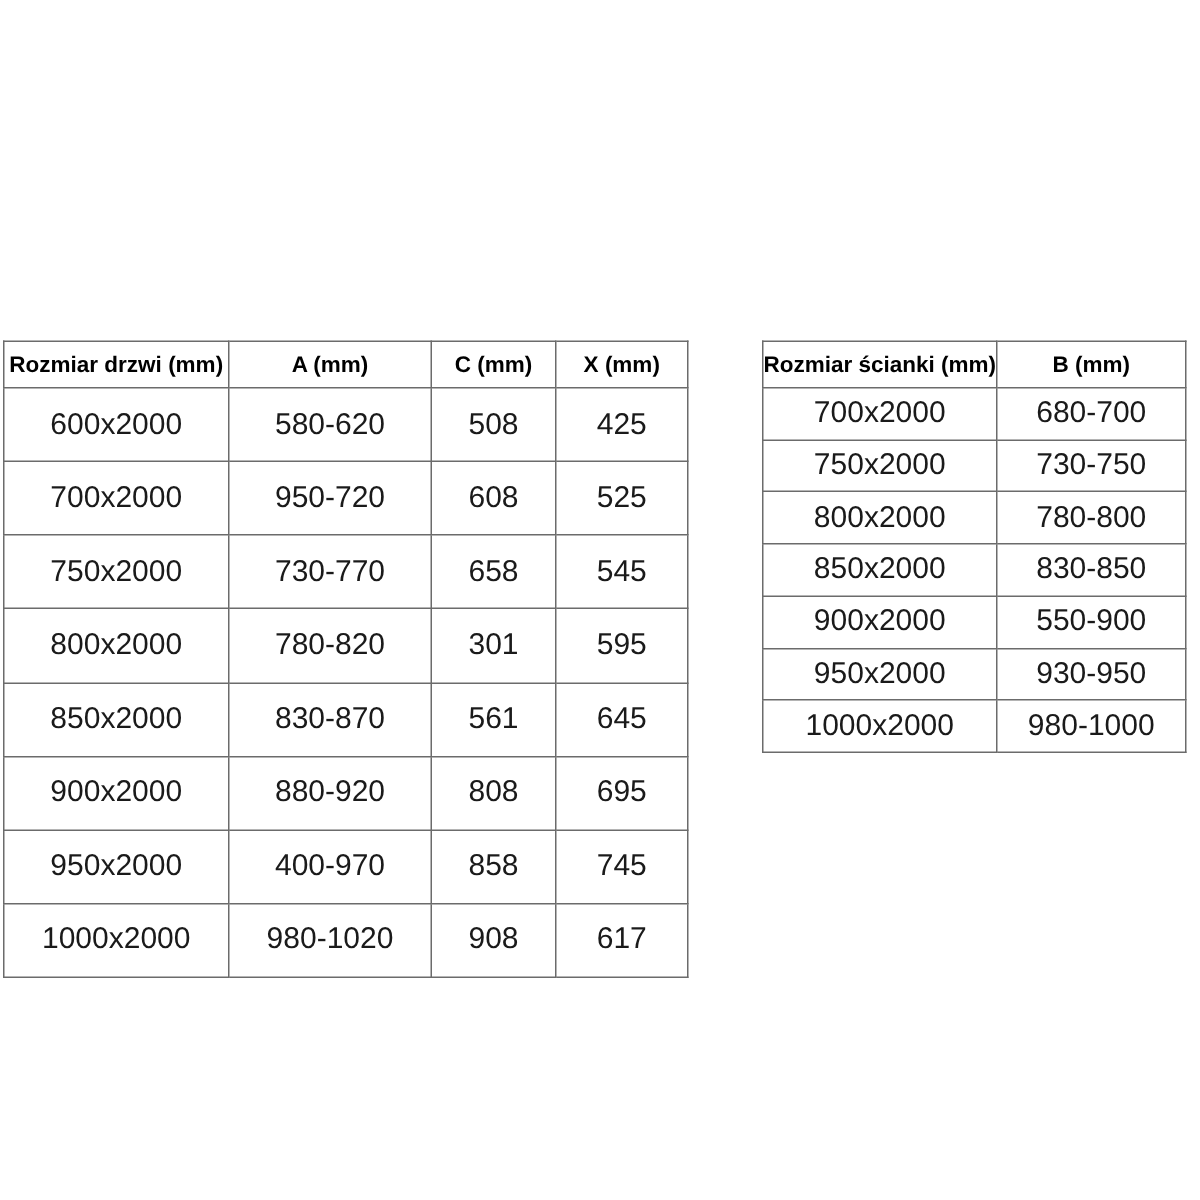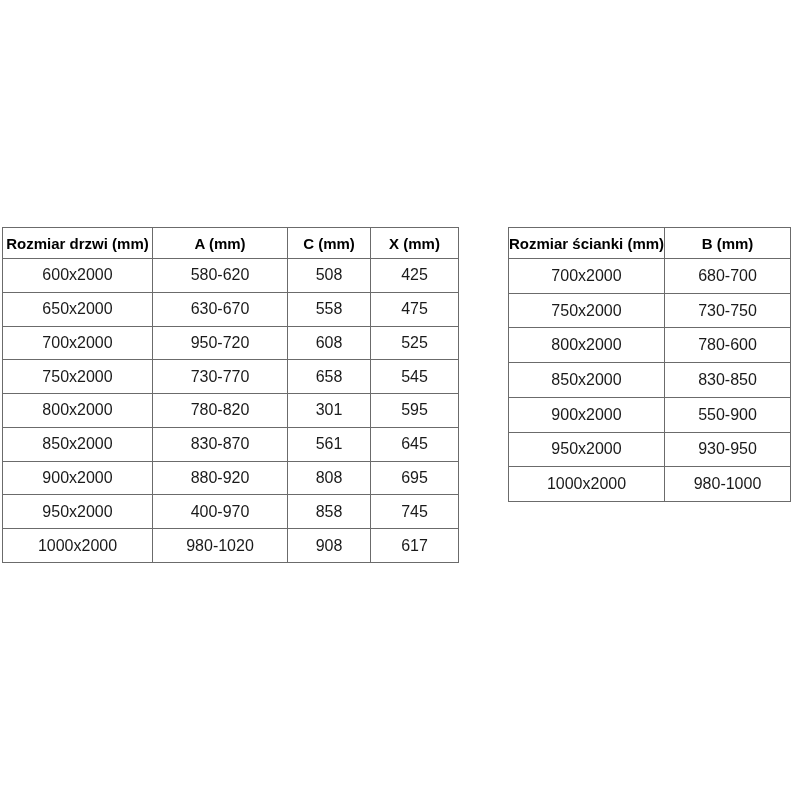--- a/index.html
+++ b/index.html
@@ -42,7 +42,7 @@
     left: 2px;
     top: 227px;
     width: 456px;
-    height: 336px;
+    height: 425px;
   }
   #door-table .col-size { width: 150px; }
   #door-table .col-a    { width: 135px; }

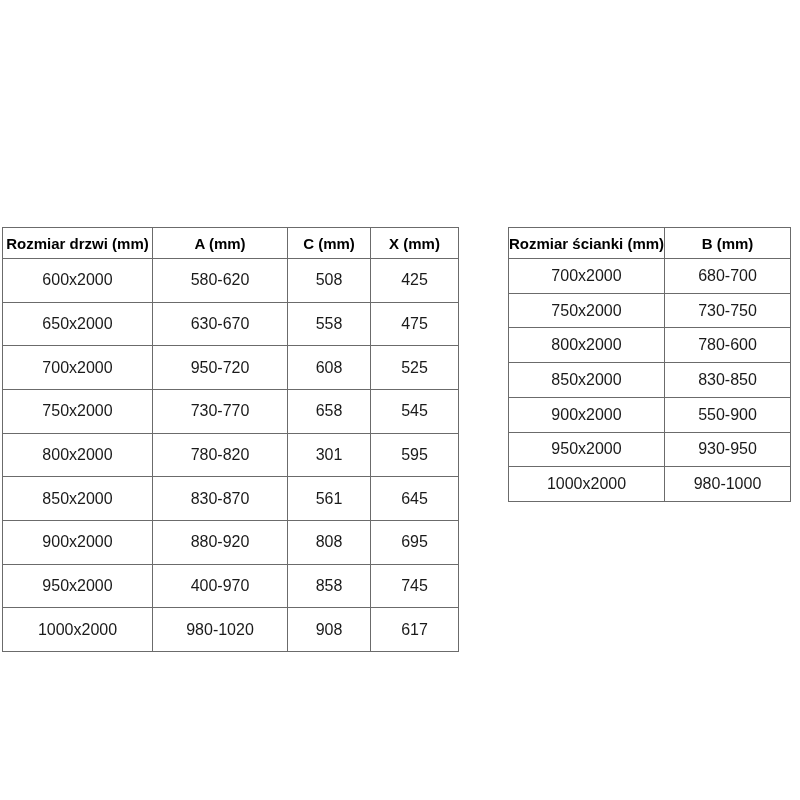--- a/index.html
+++ b/index.html
@@ -33,7 +33,7 @@
   }
   .spec-table td {
     font-weight: normal;
-    font-size: 16px;
+    font-size: 20px;
     color: #1a1a1a;
   }
   .header-row { height: 31px; }

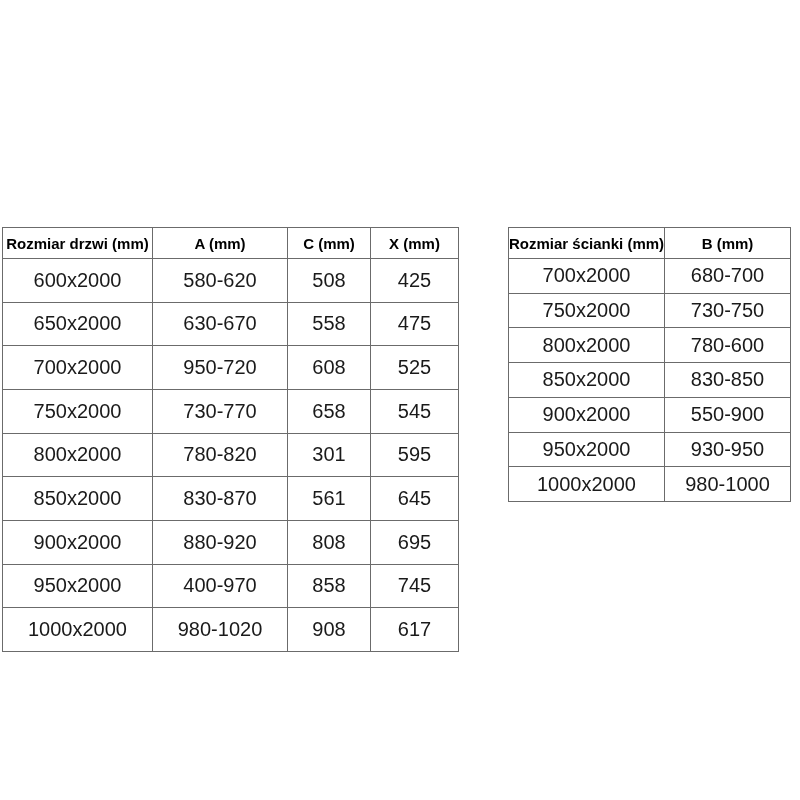--- a/index.html
+++ b/index.html
@@ -82,12 +82,6 @@
       <td>580-620</td>
       <td>508</td>
       <td>425</td>
-    </tr>
-    <tr>
-      <td>650x2000</td>
-      <td>630-670</td>
-      <td>558</td>
-      <td>475</td>
     </tr>
     <tr>
       <td>700x2000</td>

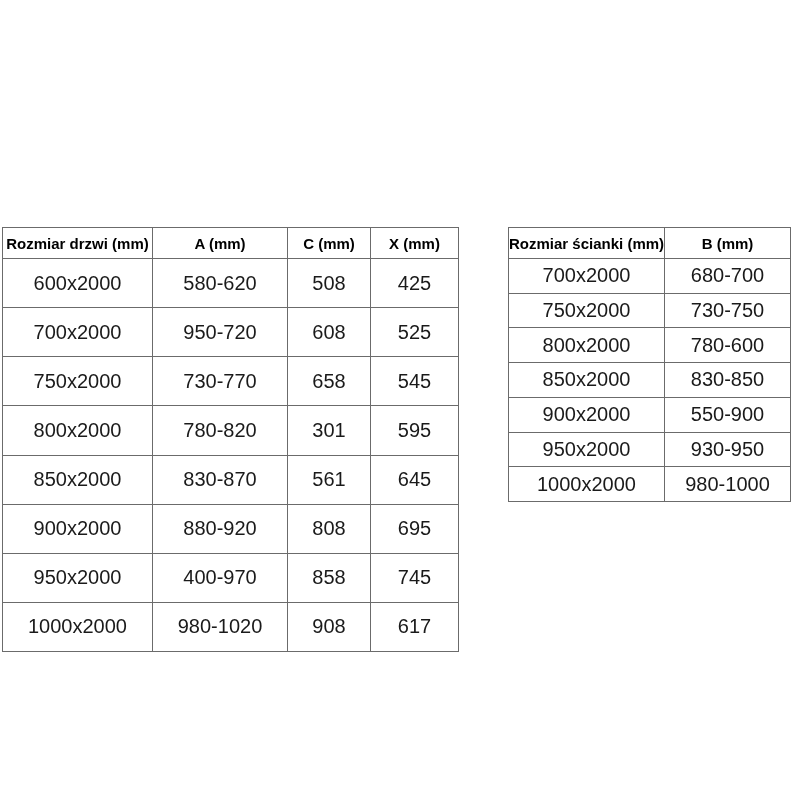--- a/index.html
+++ b/index.html
@@ -150,7 +150,7 @@
     </tr>
     <tr>
       <td>800x2000</td>
-      <td>780-600</td>
+      <td>780-800</td>
     </tr>
     <tr>
       <td>850x2000</td>

